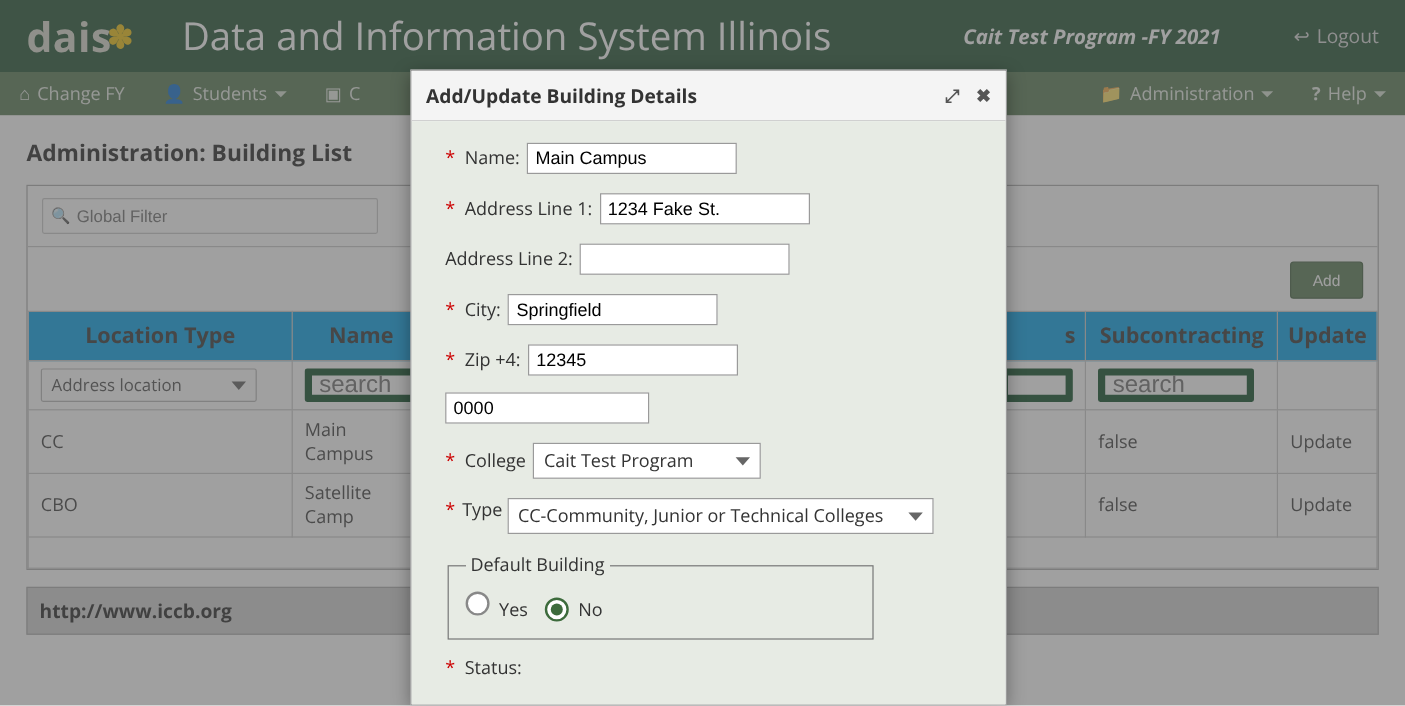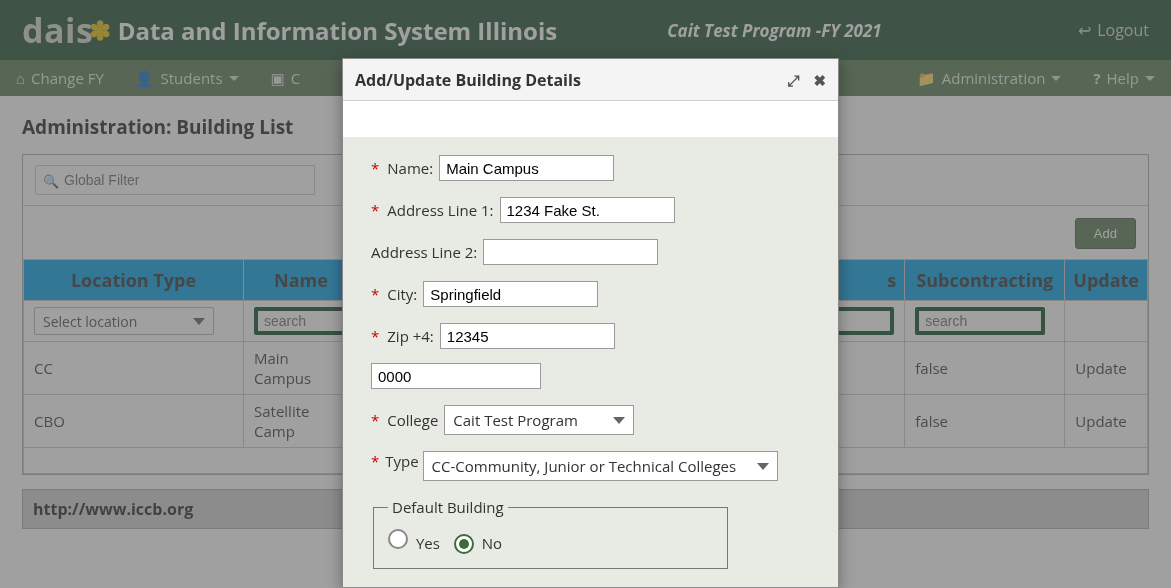--- a/index.html
+++ b/index.html
@@ -9,7 +9,7 @@
   .header { background:#285739; color:#d9d9d9; height:60px; display:flex; align-items:center; padding-left:22px; }
   .logo-d { font-size:34px; font-weight:700; color:#dcdcd0; letter-spacing:0.5px; display:flex; align-items:center;justify-content:space-between;}
   .logo-flower { color:#f0c419; margin-left:-4px; font-size:26px;}
-  .title { font-size:24px; font-weight:700; color:#fff; margin-left:6px; }
+  .title { font-size:32px; font-weight:400; color:#fff; margin-left:40px; }
   .subtitle { font-size:17px; font-style:italic; font-weight:700; color:#fff; margin-left:110px; }
   .logout { margin-left:auto; margin-right:22px; color:#d9d9d9; font-size:16px; display:flex; align-items:center; gap:6px;}
   

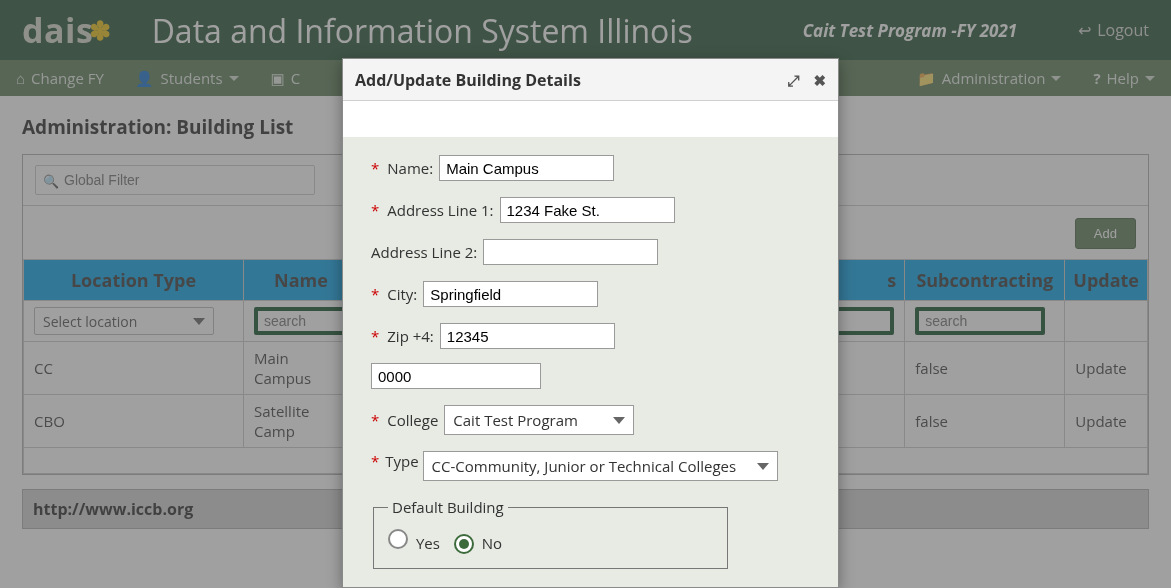--- a/index.html
+++ b/index.html
@@ -36,7 +36,7 @@
   
   .scrim { position:absolute; inset:0; background:rgba(82,82,82,0.55); }
   
-  .dialog { position:absolute; left:342px; top:58px; width:497px; height:530px; background:#fff; border:1px solid #8a8a8a; box-shadow:0 4px 14px rgba(0,0,0,0.35); display:flex; flex-direction:column;gap:36px;}
+  .dialog { position:absolute; left:342px; top:58px; width:497px; height:530px; background:#fff; border:1px solid #8a8a8a; box-shadow:0 4px 14px rgba(0,0,0,0.35); display:flex; flex-direction:column;}
   .dlg-head { height:42px; background:#f4f4f4; border-bottom:1px solid #d0d0d0; display:flex; align-items:center; padding:0 12px; font-size:16px; font-weight:700; color:#333;}
   .dlg-tools { margin-left:auto; display:flex; gap:14px; color:#555; font-size:15px;}
   .dlg-body { flex:1; background:#e7ebe4; overflow-y:scroll; padding:18px 28px 4px 28px; font-size:15px; color:#333;}

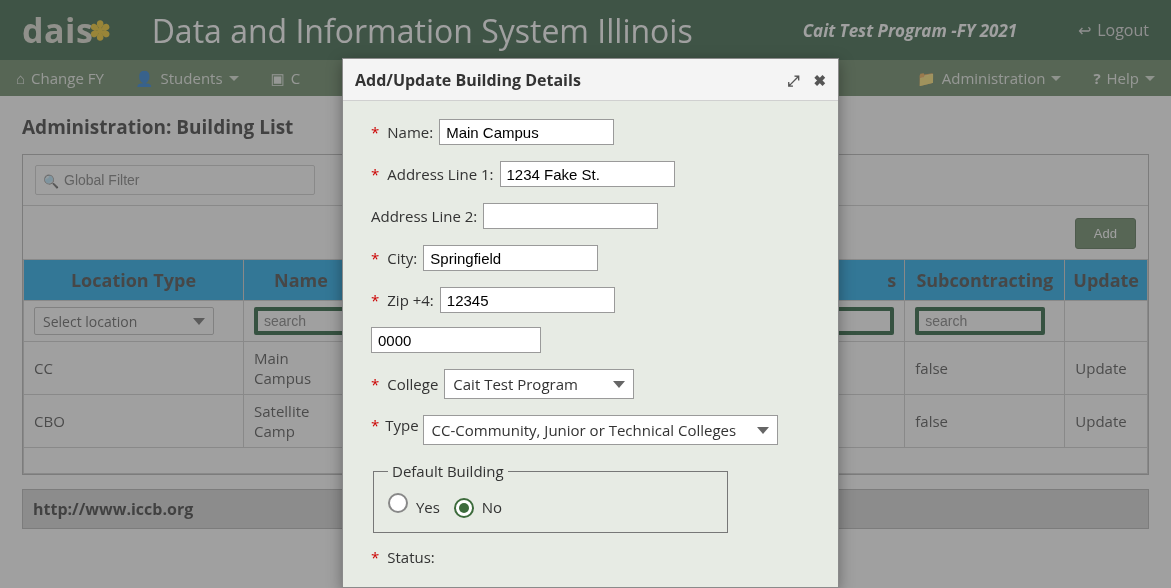--- a/index.html
+++ b/index.html
@@ -135,7 +135,7 @@
         <tr>
           <td>
             <div class="selectloc">
-              <span>Select location</span>
+              <span>Address location</span>
               <span class="gridcaret"></span>
             </div>
           </td>

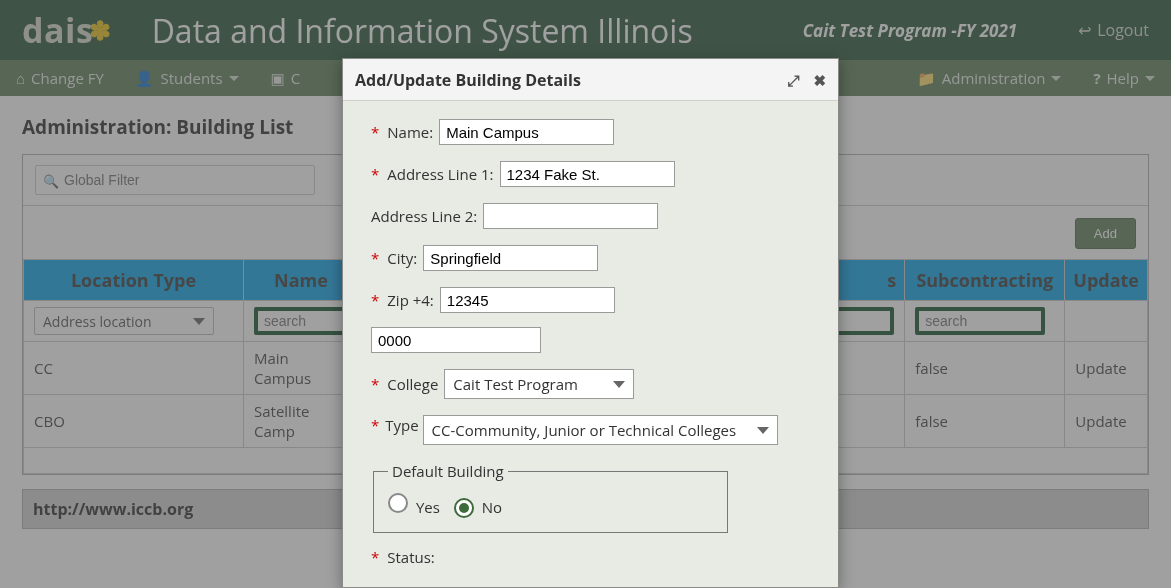--- a/index.html
+++ b/index.html
@@ -30,7 +30,7 @@
   table.grid th { background:#0ea5e9; font-weight:700; font-size:18px; padding:8px; border:1px solid #ccc; text-align:center;}
   table.grid td { border:1px solid #ccc; padding:6px 10px; font-size:15px; color:#444; height:36px; }
   .selectloc { width:180px; height:28px; border:1px solid #bbb; border-radius:2px; background:#fff; padding:0 8px; font-size:14px; display:flex; align-items:center; justify-content:space-between; color:#555;}
-  .sinput { width:100%; height:28px; border:4px solid #14532d; border-radius:2px; padding:0 6px; font-size:14px; color:#701a75;}
+  .sinput { width:100%; height:28px; border:6px solid #14532d; border-radius:2px; padding:0 6px; font-size:20px; color:#701a75;}
   .linkcell { color:#1a5fb4; }
   .footer { background:#d3d3d3; border:1px solid #b0b0b0; margin-top:14px; padding:8px 10px; font-weight:700; color:#2e2e2e;}
   

